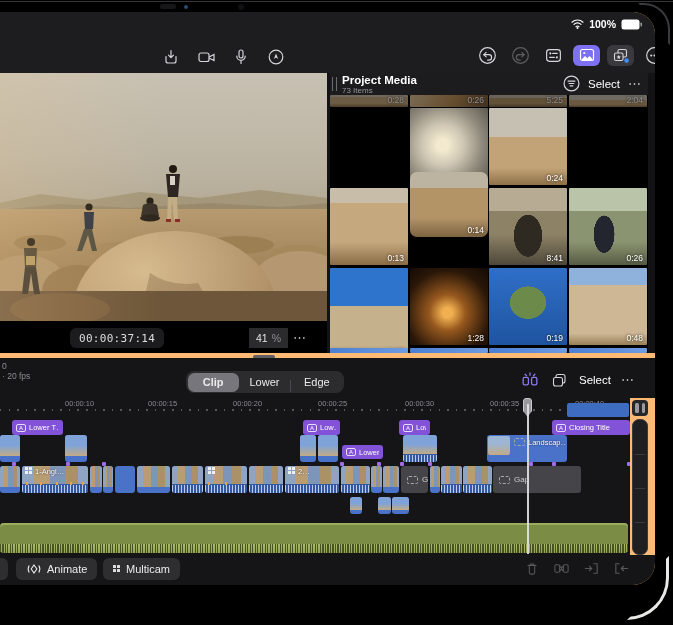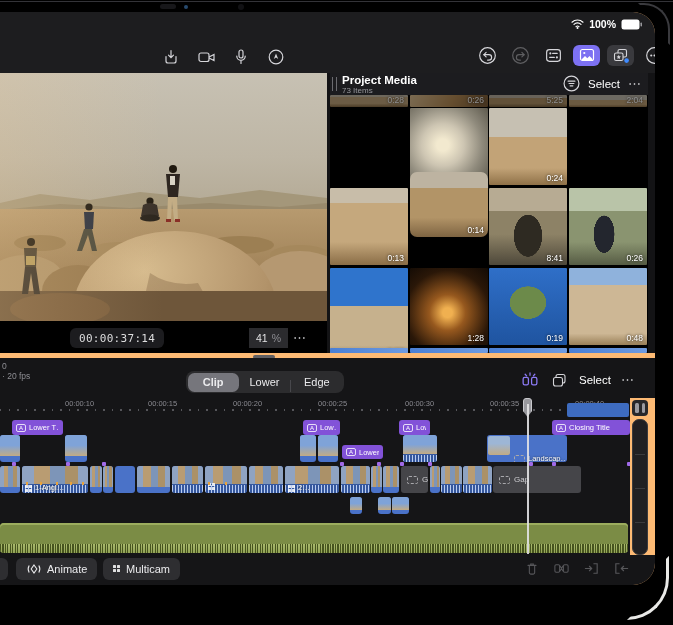--- a/index.html
+++ b/index.html
@@ -113,8 +113,8 @@
   .badgeA { width:10px; height:8px; flex:0 0 10px; border:1px solid rgba(255,255,255,.8); border-radius:2px;
       font-size:6px; line-height:6px; text-align:center; color:#fff; }
   .tlabel { color:#fff; font-size:7.5px; white-space:nowrap; overflow:hidden; }
-  .cliplabel { position:absolute; top:1px; left:3px; right:2px; display:flex; gap:3px; align-items:flex-end;
-      font-size:7.5px; color:#fff; text-shadow:0 0 2px rgba(0,0,0,.8); white-space:nowrap; overflow:hidden;margin-top:16px; }
+  .cliplabel { position:absolute; top:1px; left:3px; right:2px; display:flex; gap:3px; align-items:flex-start;
+      font-size:7.5px; color:#fff; text-shadow:0 0 2px rgba(0,0,0,.8); white-space:nowrap; overflow:hidden; }
   .grid4 { display:inline-grid; grid-template-columns:3px 3px; grid-template-rows:3px 3px; gap:1px; flex:0 0 auto; }
   .grid4 i { background:rgba(255,255,255,.85); border-radius:.5px; }
   .dashbox { width:11px; height:8px; flex:0 0 11px; border:1px dashed #a8a8ac; border-radius:2px; }

